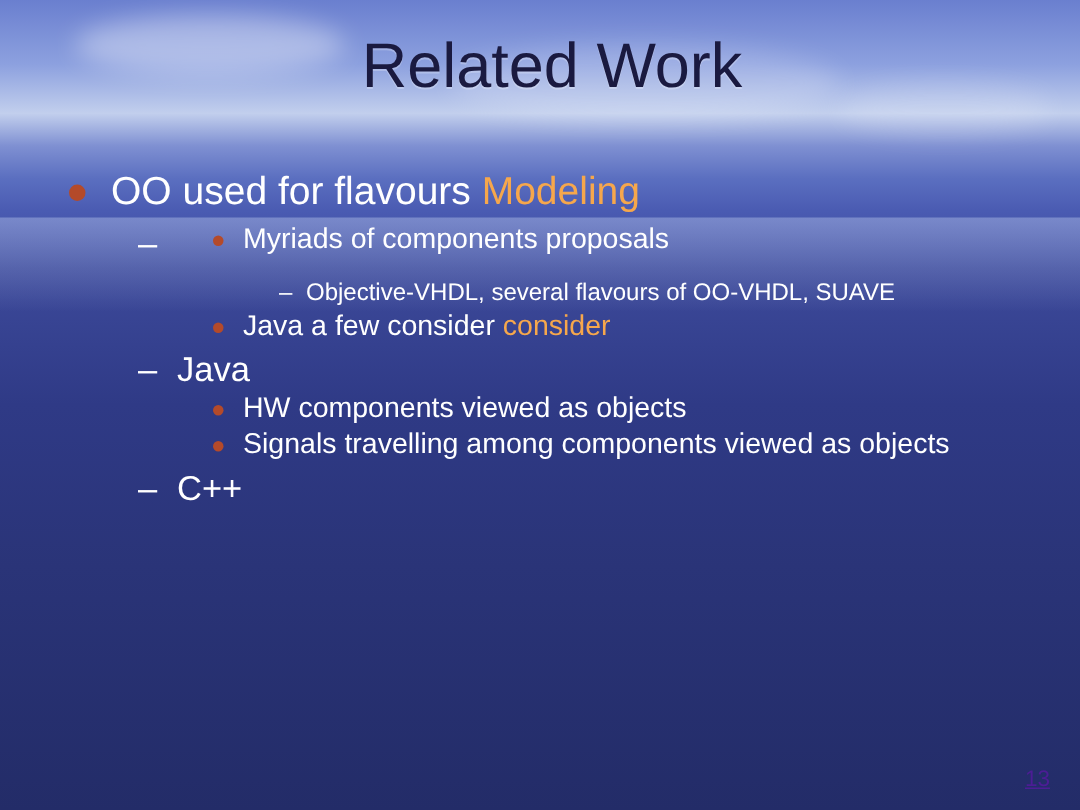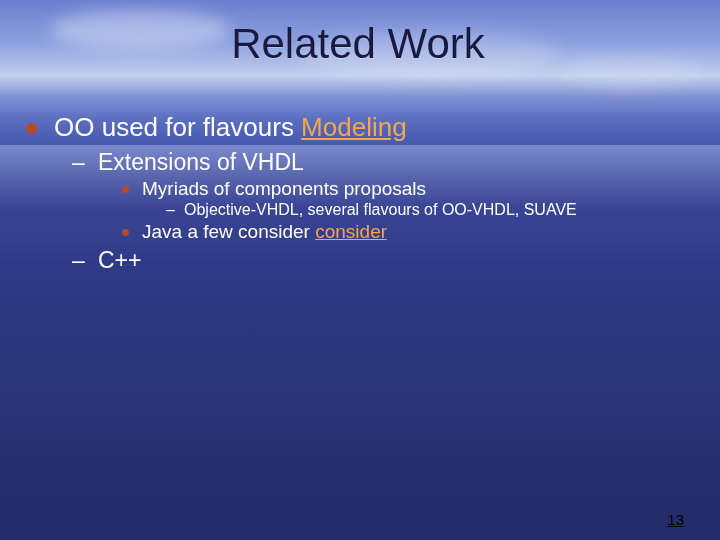--- a/index.html
+++ b/index.html
@@ -32,7 +32,7 @@
     background: linear-gradient(to bottom, rgba(180,195,235,0.45), rgba(60,75,155,0) 90%);
   }
 
-  .slide { position: relative; width: 720px; height: 540px; padding: 14px 28px 0 24px; }
+  .slide { position: relative; width: 720px; height: 540px; padding: 14px 28px 0 44px; }
 
   .title {
     text-align: center;

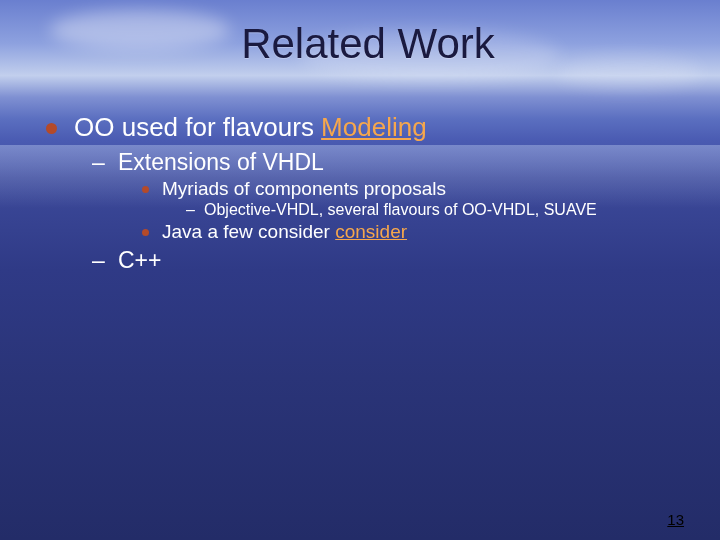--- a/index.html
+++ b/index.html
@@ -75,7 +75,7 @@
     content: "–"; position: absolute; left: 0; top: 0; color: #ffffff;
   }
 
-  .accent { color: #f6a74c; text-decoration: underline; }
+  .accent { color: #f6a74c; }
 
   .pagenum {
     position: absolute; right: 36px; bottom: 12px;

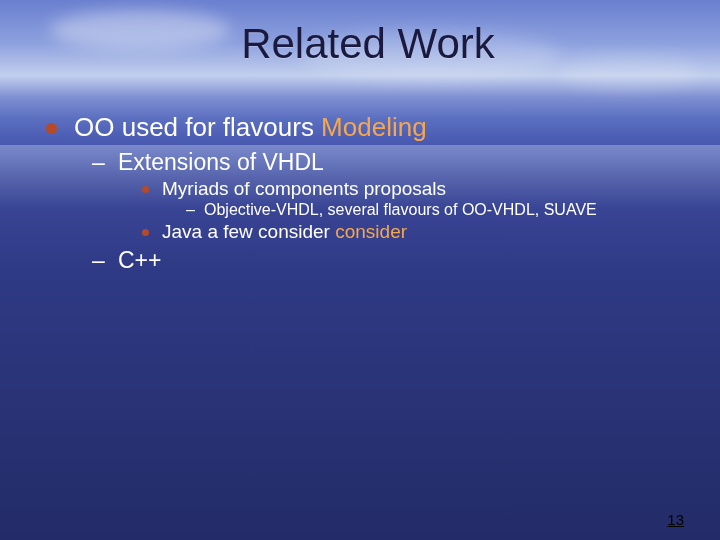--- a/index.html
+++ b/index.html
@@ -101,7 +101,6 @@
       <ul class="lvl2">
 
         <li>
-          <span>Extensions of VHDL</span>
           <ul class="lvl3">
             <li>
               <span>Myriads of components proposals</span>

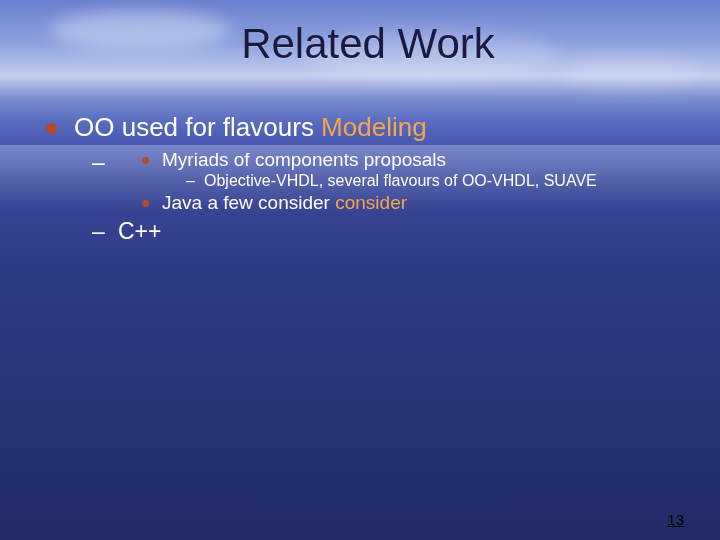--- a/index.html
+++ b/index.html
@@ -69,7 +69,7 @@
   }
 
   
-  .lvl4 { margin-top: 1px; }
+  .lvl4 { margin-top: 16px; }
   .lvl4 > li { position: relative; padding-left: 18px; font-size: 16px; margin: 1px 0 1px 24px; }
   .lvl4 > li::before {
     content: "–"; position: absolute; left: 0; top: 0; color: #ffffff;

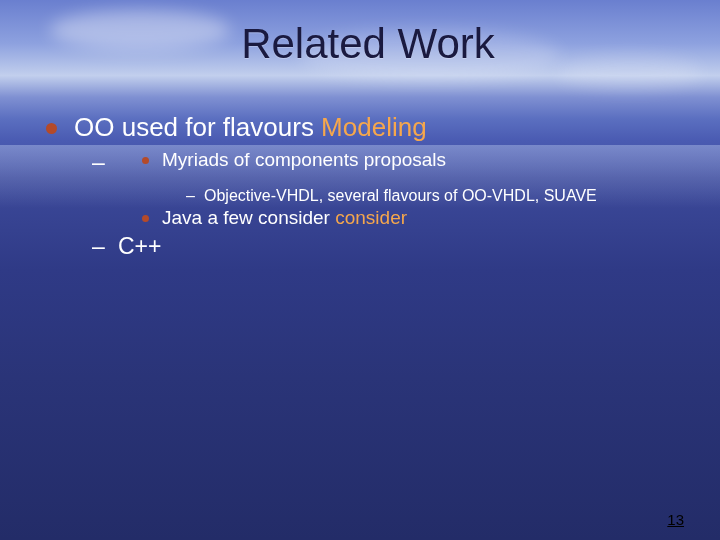--- a/index.html
+++ b/index.html
@@ -114,6 +114,13 @@
           </ul>
         </li>
 
+        <li>
+          <span>Java</span>
+          <ul class="lvl3">
+            <li>HW components viewed as objects</li>
+            <li>Signals travelling among components viewed as objects</li>
+          </ul>
+        </li>
 
         <li>
           <span>C++</span>

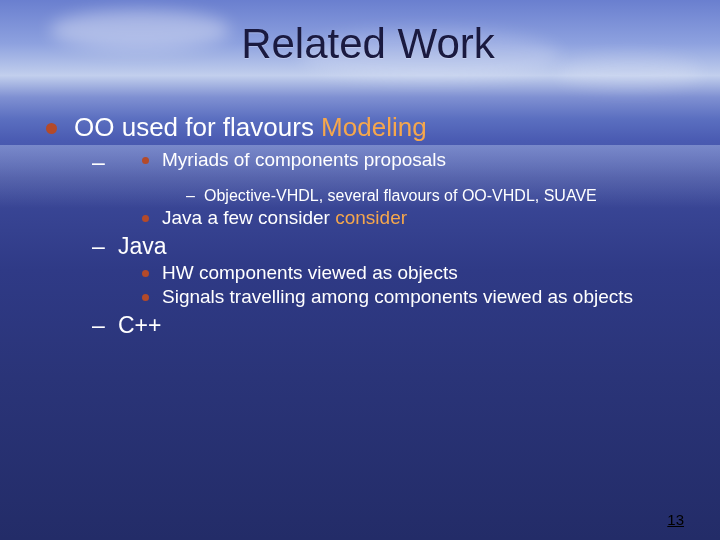--- a/index.html
+++ b/index.html
@@ -78,8 +78,8 @@
   .accent { color: #f6a74c; }
 
   .pagenum {
-    position: absolute; right: 36px; bottom: 12px;
-    color: #000000; font-size: 15px; text-decoration: underline;
+    position: absolute; right: 20px; bottom: 12px;
+    color: #4c1d95; font-size: 15px; text-decoration: underline;
   }
 </style>
 </head>

